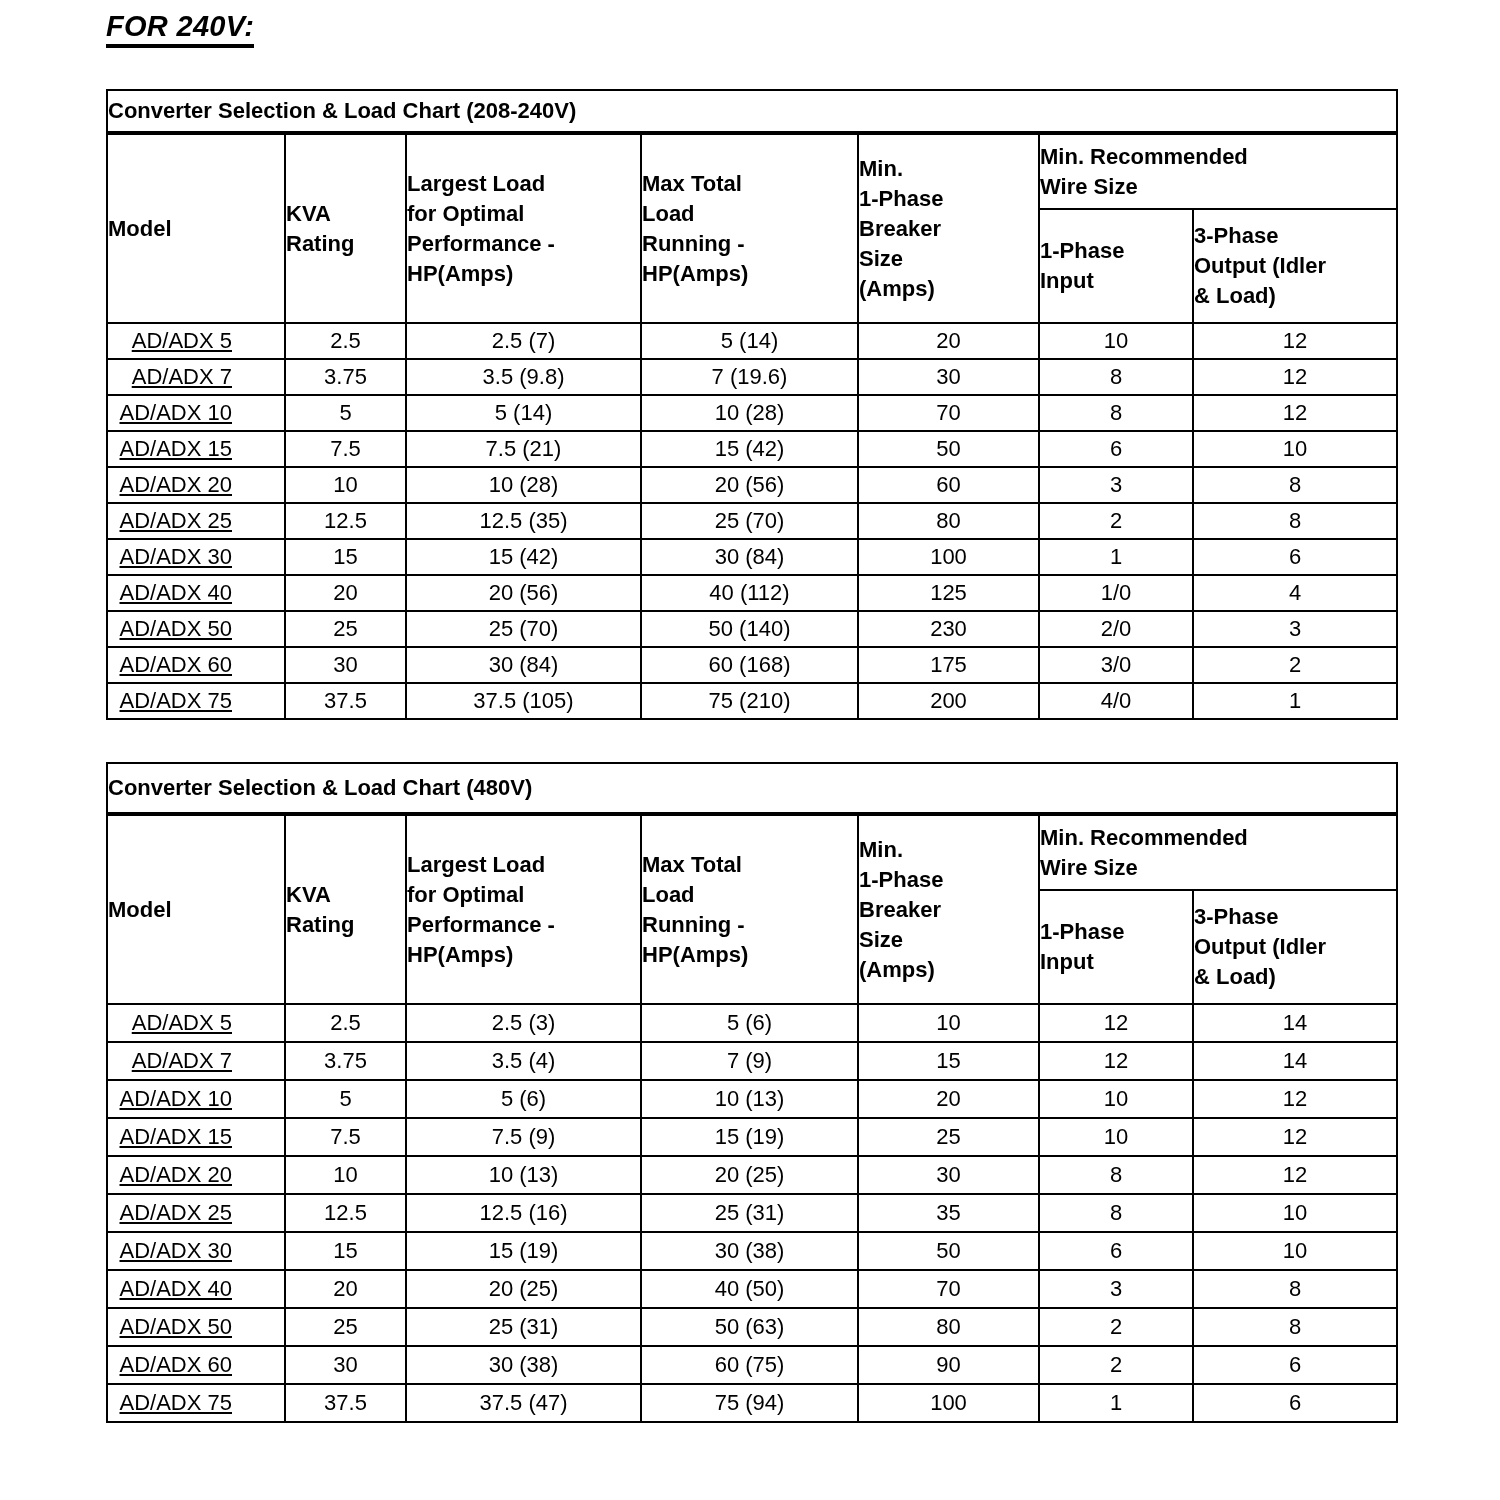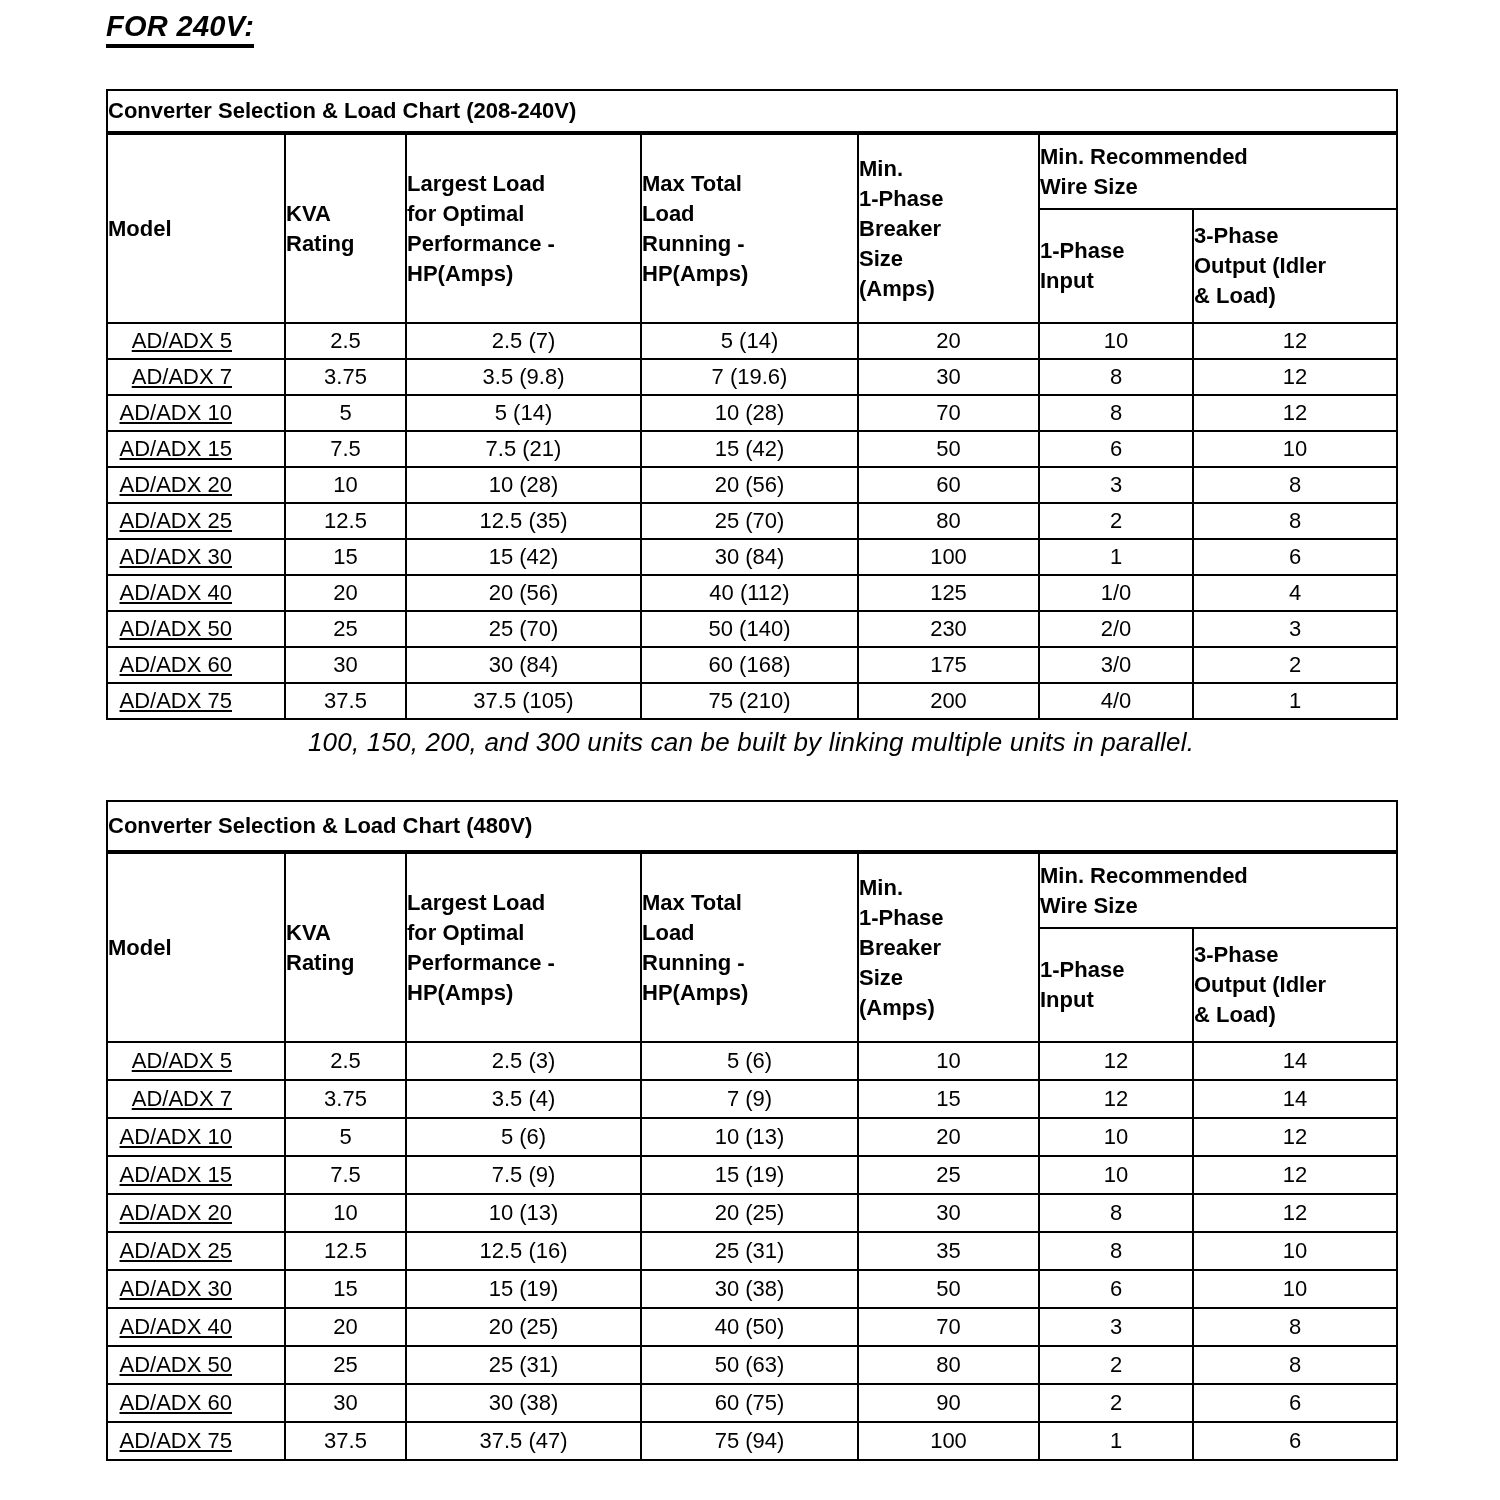--- a/index.html
+++ b/index.html
@@ -233,7 +233,6 @@
       </tbody>
   </table>
 
-  <div class="footnote">100, 150, 200, and 300 units can be built by linking multiple units in parallel.</div>
 
 
   <table class="load-table table-480">

